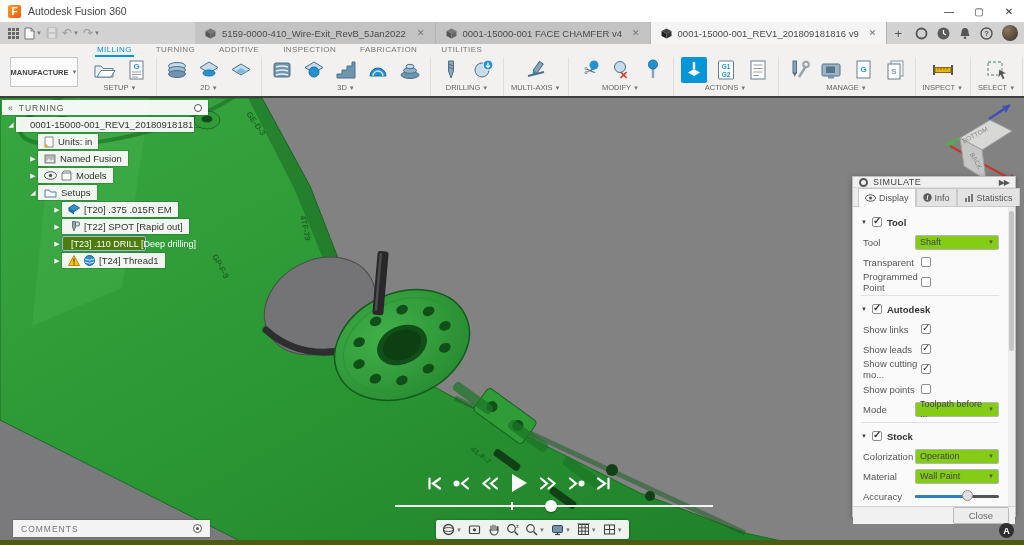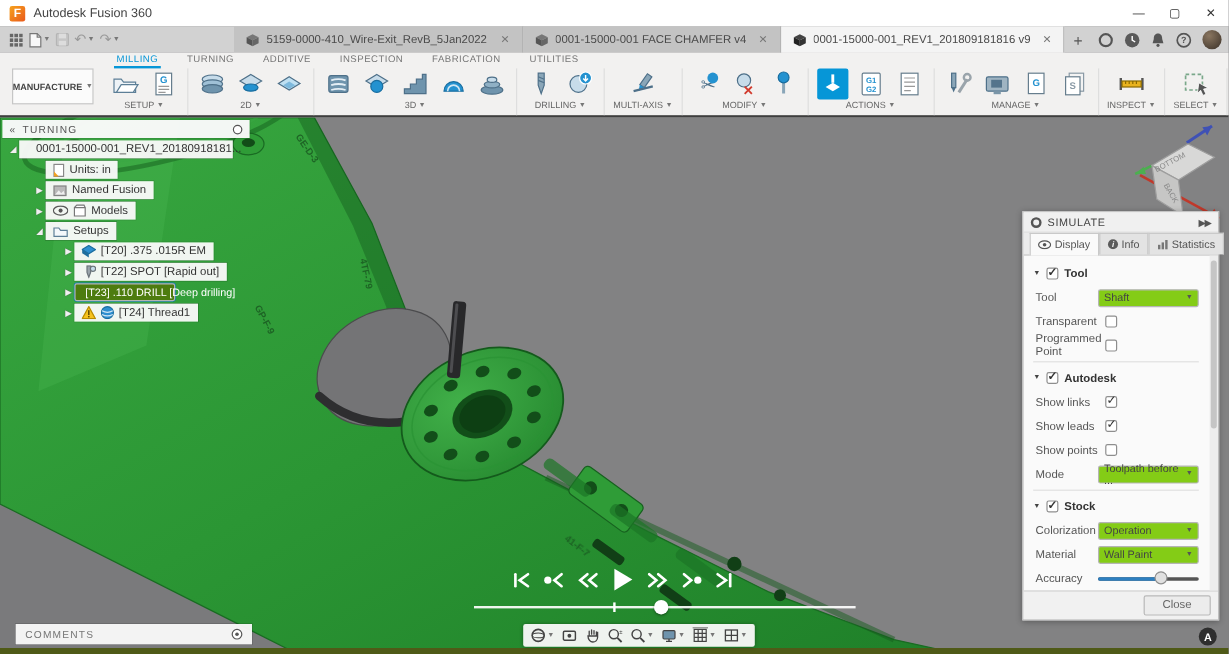--- a/index.html
+++ b/index.html
@@ -800,6 +800,10 @@
           <span class="cb on" style="margin-right:68px;"></span>
         </div>
         <div class="srow">
+          <span class="lbl">Show cutting mo...</span>
+          <span class="cb on" style="margin-right:68px;"></span>
+        </div>
+        <div class="srow">
           <span class="lbl">Show points</span>
           <span class="cb" style="margin-right:68px;"></span>
         </div>

